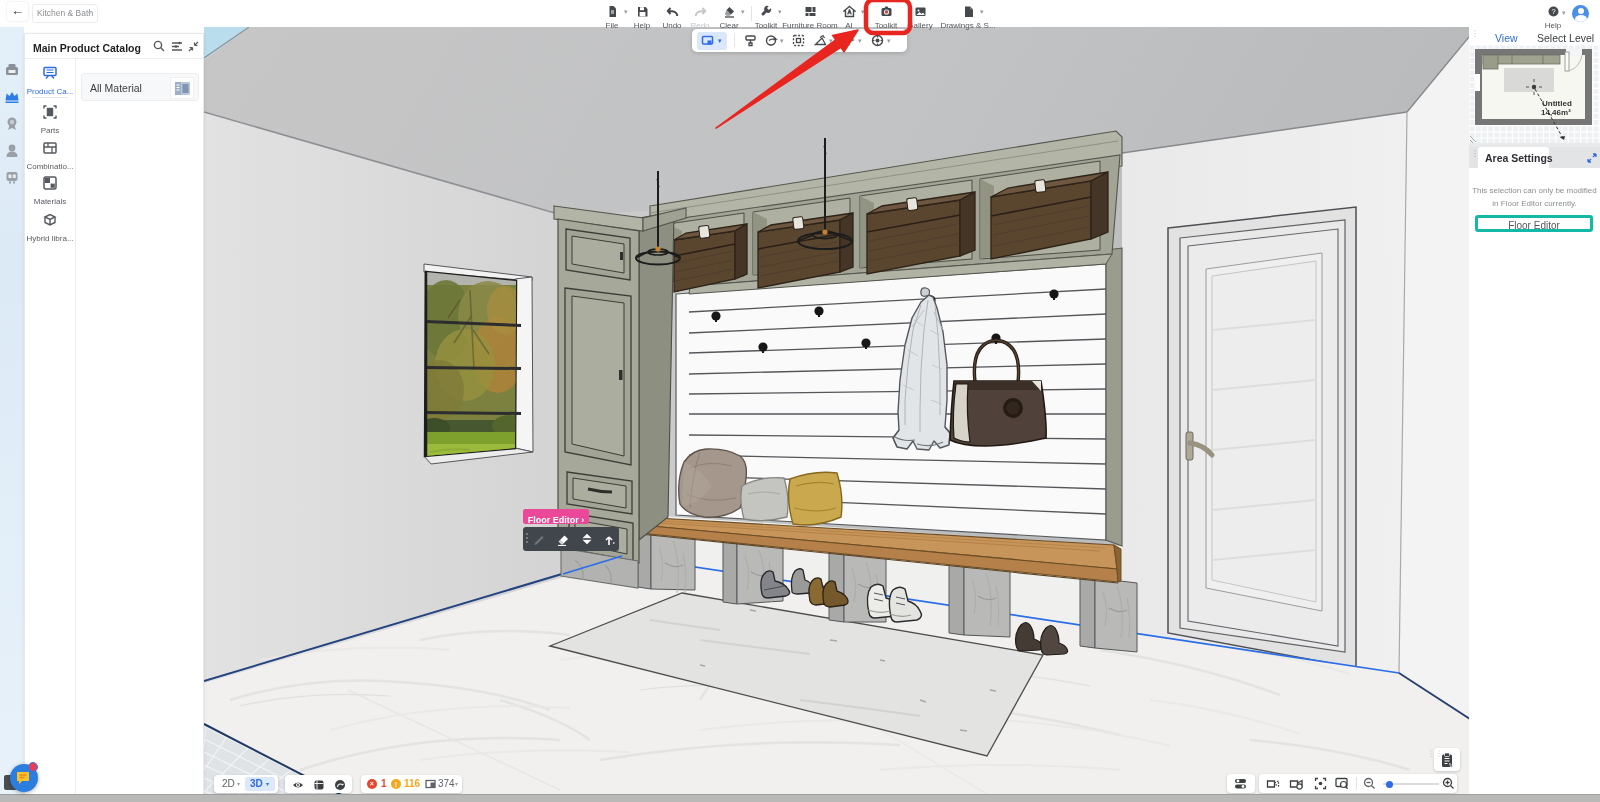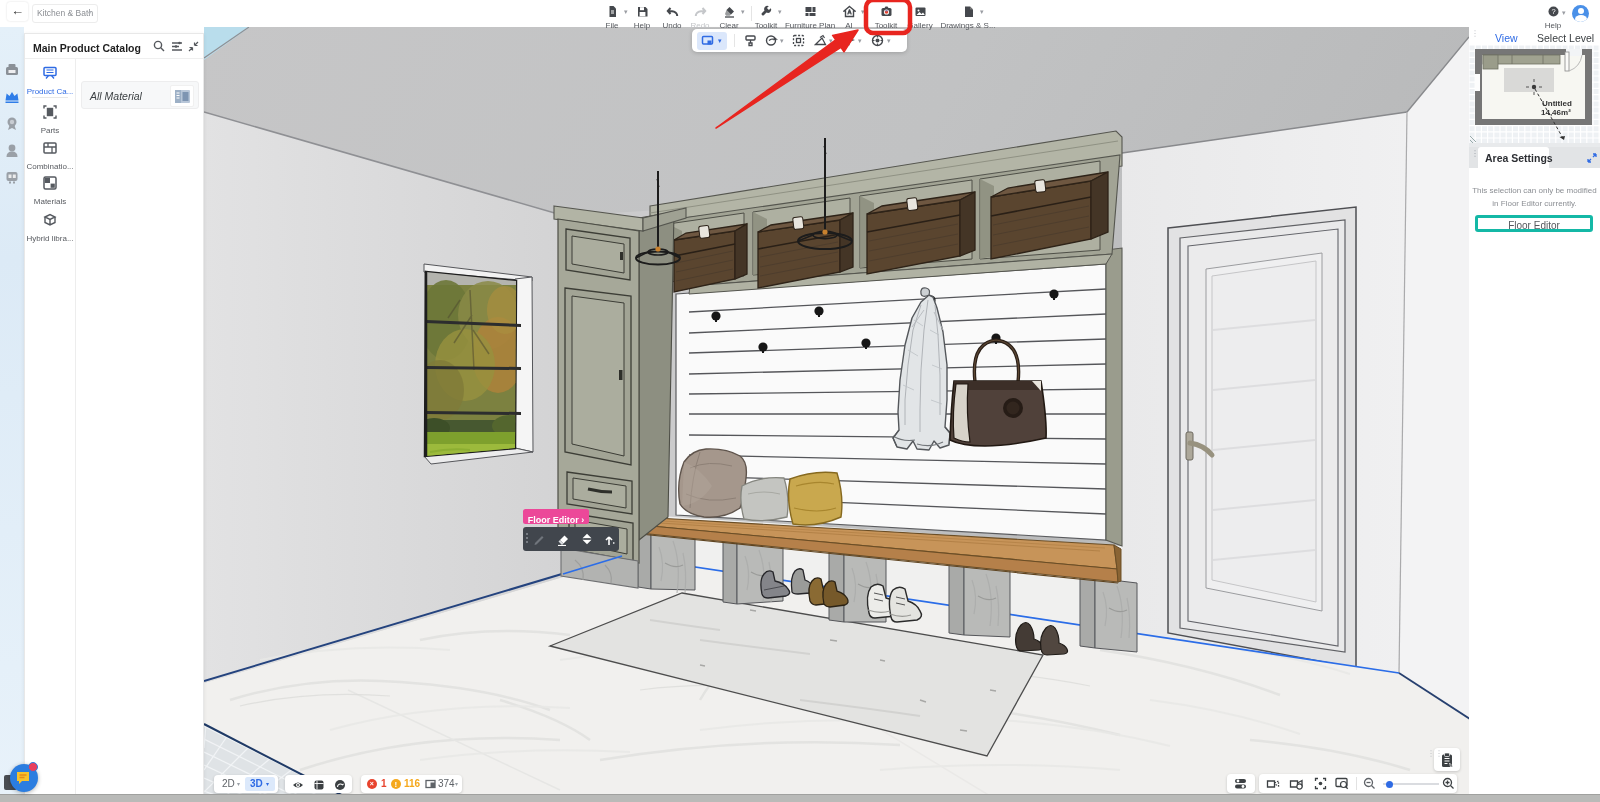--- a/index.html
+++ b/index.html
@@ -354,7 +354,7 @@
           <rect x="1.5" y="8" width="3" height="3" fill="#45484d"></rect>
           <rect x="5.5" y="8" width="6" height="3" fill="#45484d"></rect>
         </svg>
-<span class="lab">Furniture Plan</span></div>
+<span class="lab">Furniture Room</span></div>
 <div class="tbi" style="left:816px;width:66px;">
 <svg class="icon12" viewBox="0 0 13 13" style="width:13px;height:13px;">
           <path d="M6.5 1.5 L12 6 L10.5 6 L10.5 11.5 L2.5 11.5 L2.5 6 L1 6 Z" fill="none" stroke="#45484d" stroke-width="1.4"></path>

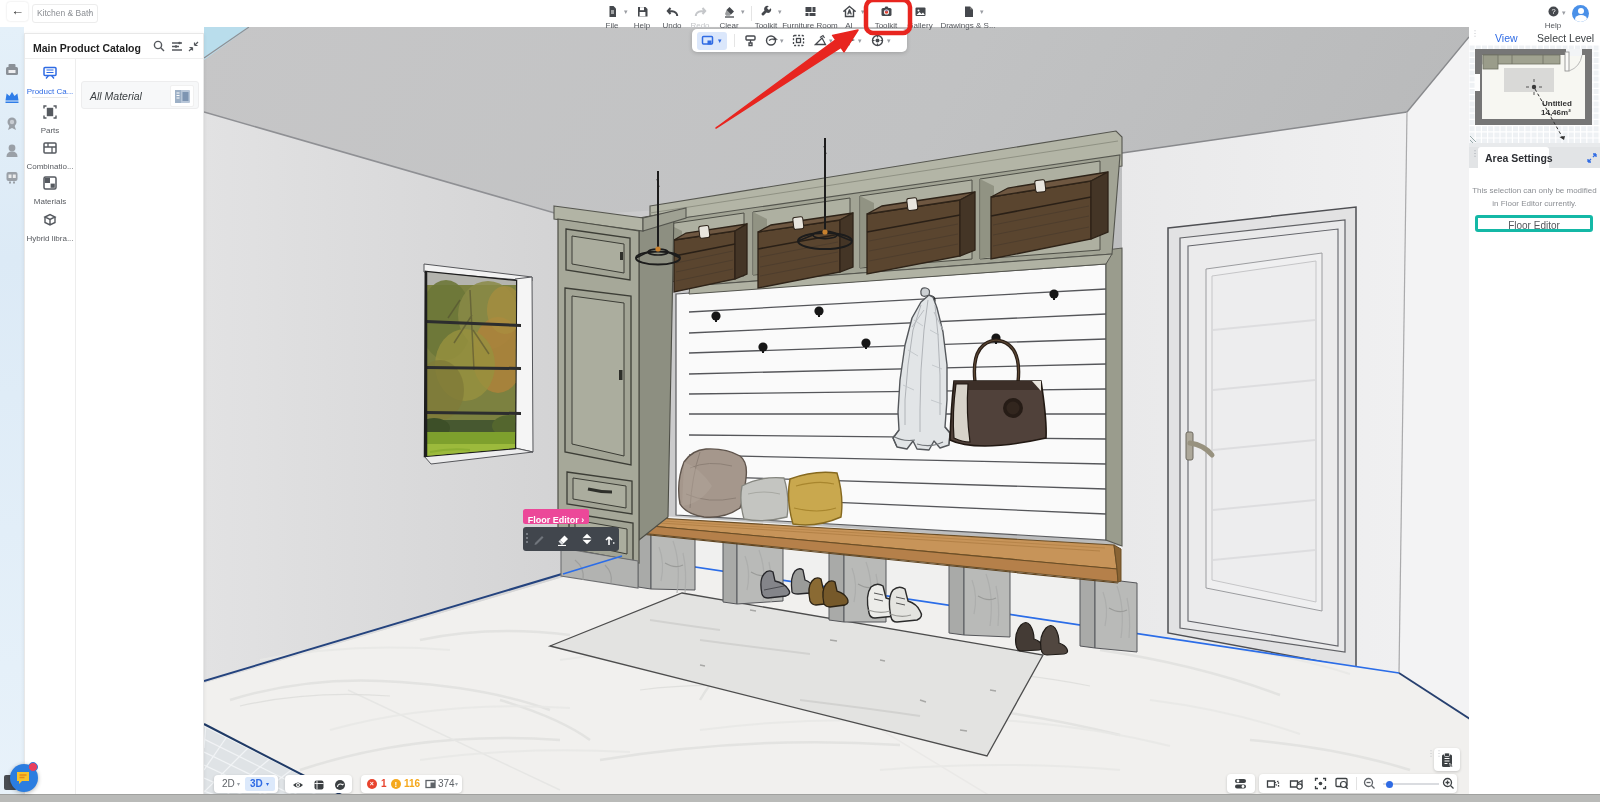--- a/index.html
+++ b/index.html
@@ -514,7 +514,7 @@
 <span class="nlab">Hybrid libra...</span></div>
 <div class="abs" style="left:7px;top:63px;width:36px;height:1px;background:#e8e8e8;"></div>
 <div id="navline"></div>
-<div class="abs" style="left:56px;top:47px;width:118px;height:28px;background:#f7f8f9;border:1px solid #ededee;border-radius:3px;font-style:italic;">
+<div class="abs" style="left:56px;top:39px;width:118px;height:28px;background:#f7f8f9;border:1px solid #ededee;border-radius:3px;">
 <span class="abs" style="left:8px;top:8px;font-size:10.5px;color:#3c4043;">All Material</span>
 <div class="abs" style="left:88px;top:3px;width:24px;height:22px;background:#fff;border:1px solid #f0f0f0;border-radius:2px;">
 <svg class="abs" style="left:3px;top:3px;" width="17" height="15" viewBox="0 0 17 15">

